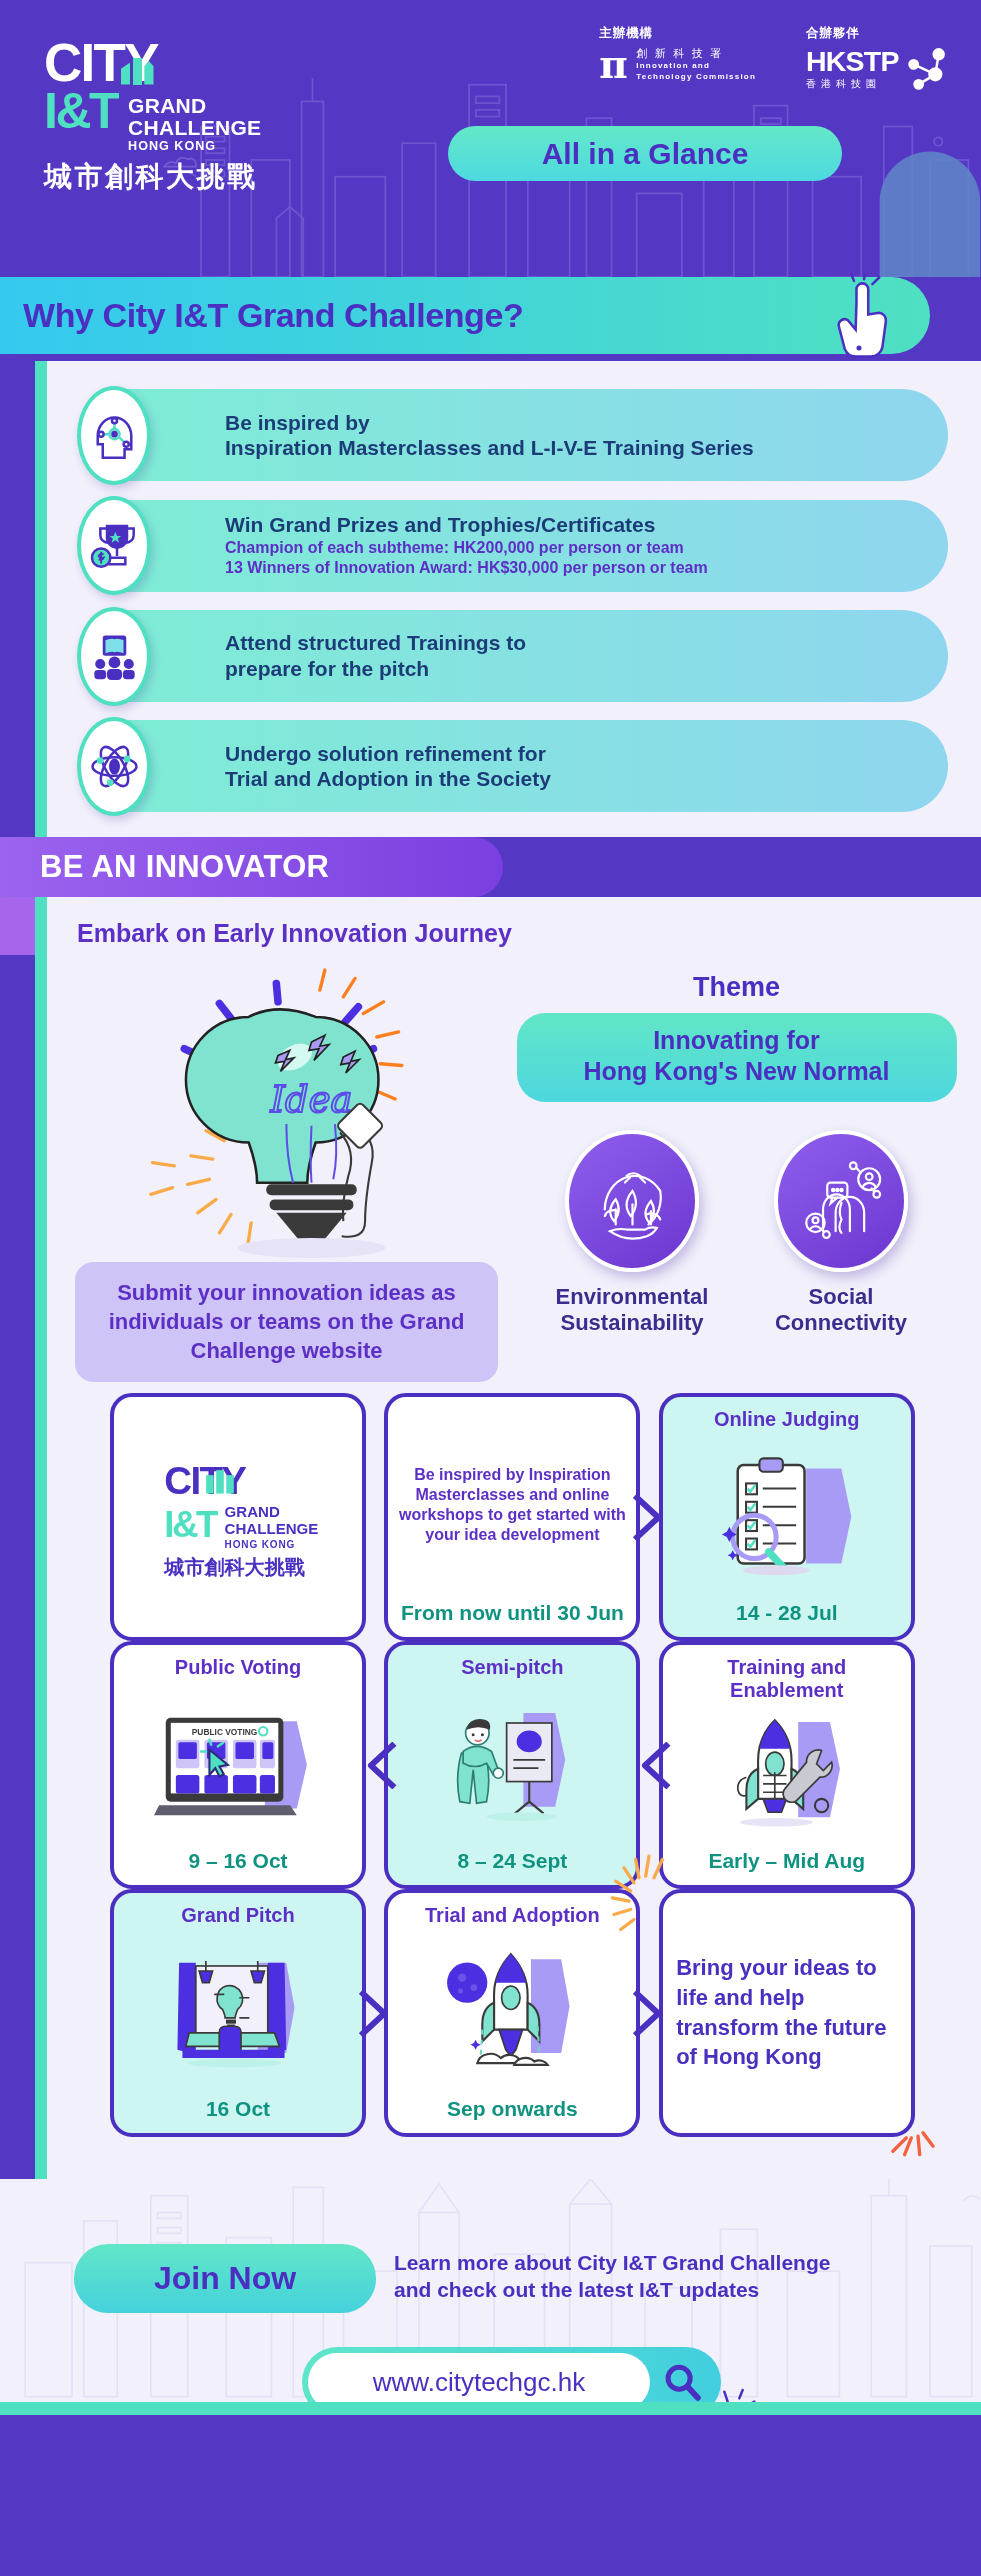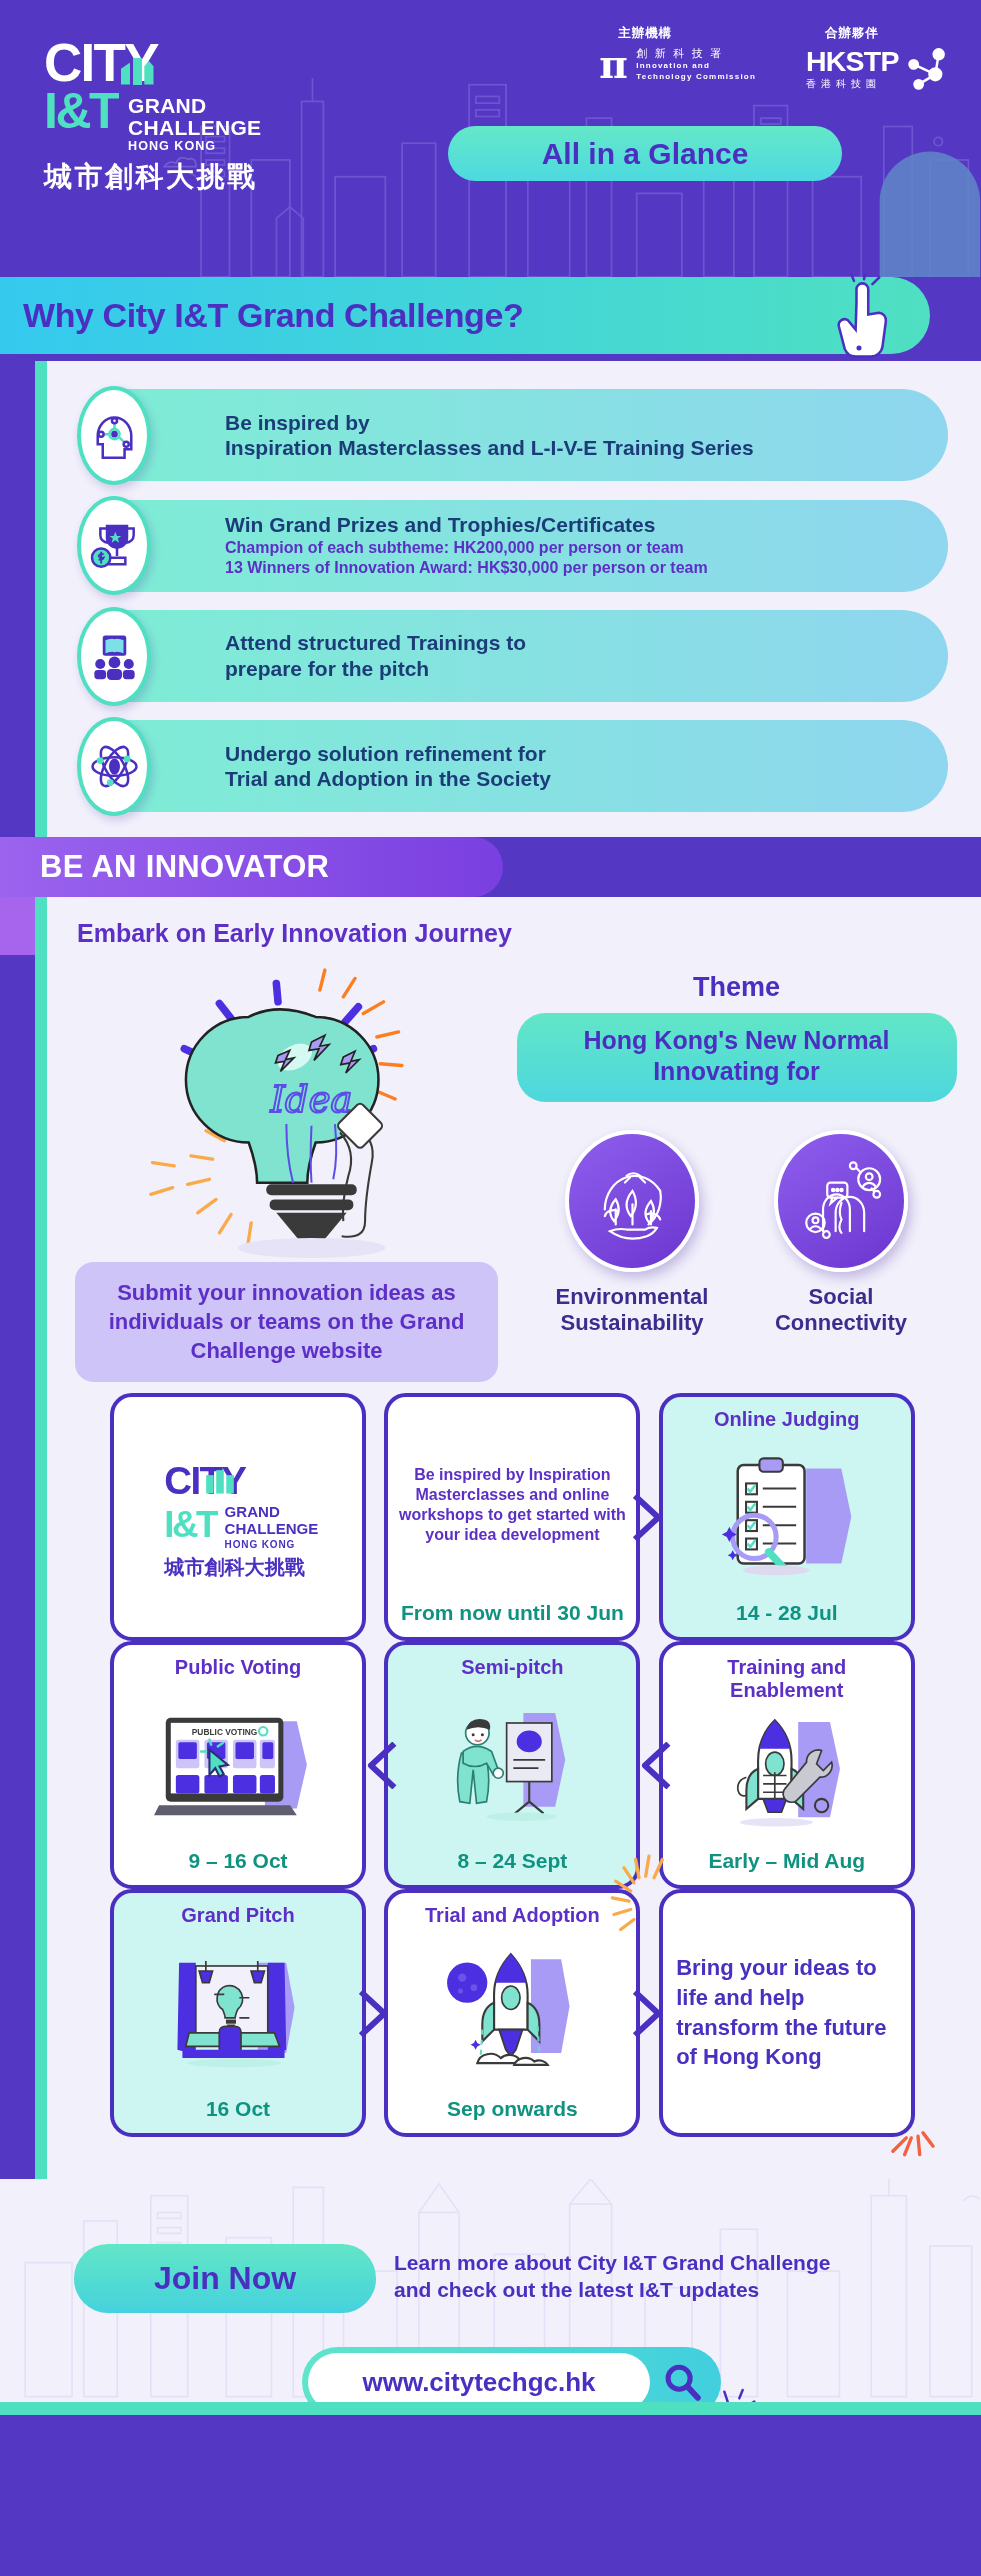--- a/index.html
+++ b/index.html
@@ -62,7 +62,7 @@
   .partners { position: absolute; right: 34px; top: 25px; display: flex; gap: 50px; }
   .partner { color: #fff; }
   .partner .ptitle { font-size: 12.6px; font-weight: bold; margin-bottom: 4.2px;
-    font-family: "DejaVu Sans", sans-serif; letter-spacing: 0.8px; text-align: left; margin-left: 19px; }
+    font-family: "DejaVu Sans", sans-serif; letter-spacing: 0.8px; text-align: left; }
   .itc-row { display: flex; align-items: center; gap: 8.4px; }
   .itc-pi { font-size: 39px; line-height: .8; font-family: "DejaVu Serif", serif; font-weight: bold; }
   .itc-txt .cn { font-size: 11px; letter-spacing: 7.5px; font-family: "DejaVu Sans", sans-serif; }

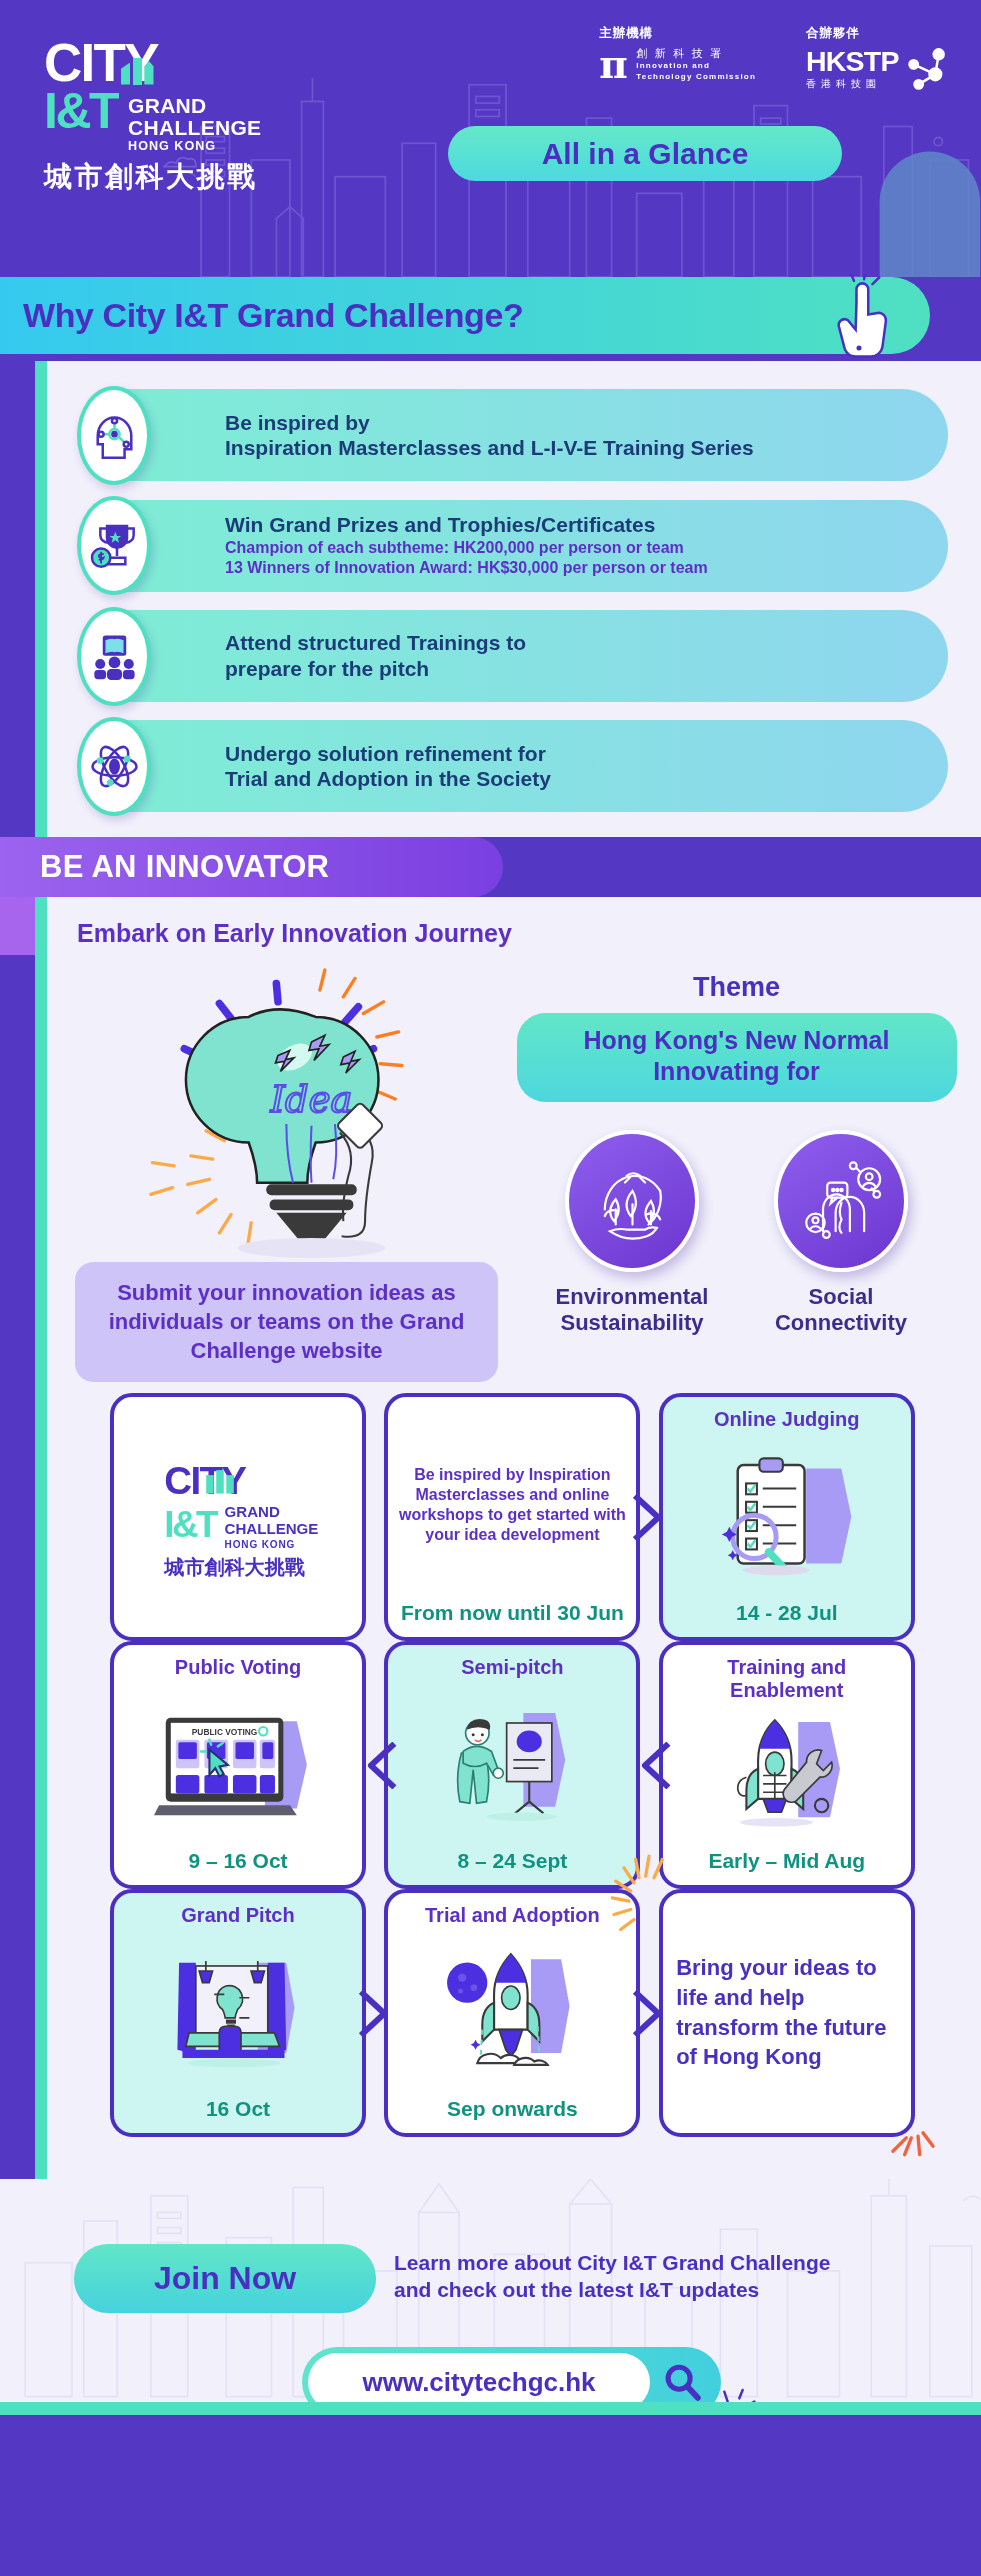--- a/index.html
+++ b/index.html
@@ -461,8 +461,8 @@
       <div class="theme-col">
         <div class="theme-label">Theme</div>
         <div class="theme-pill">
+          <div>Innovating for</div>
           <div>Hong Kong's New Normal</div>
-          <div>Innovating for</div>
         </div>
         <div class="subthemes">
           <div class="subtheme">

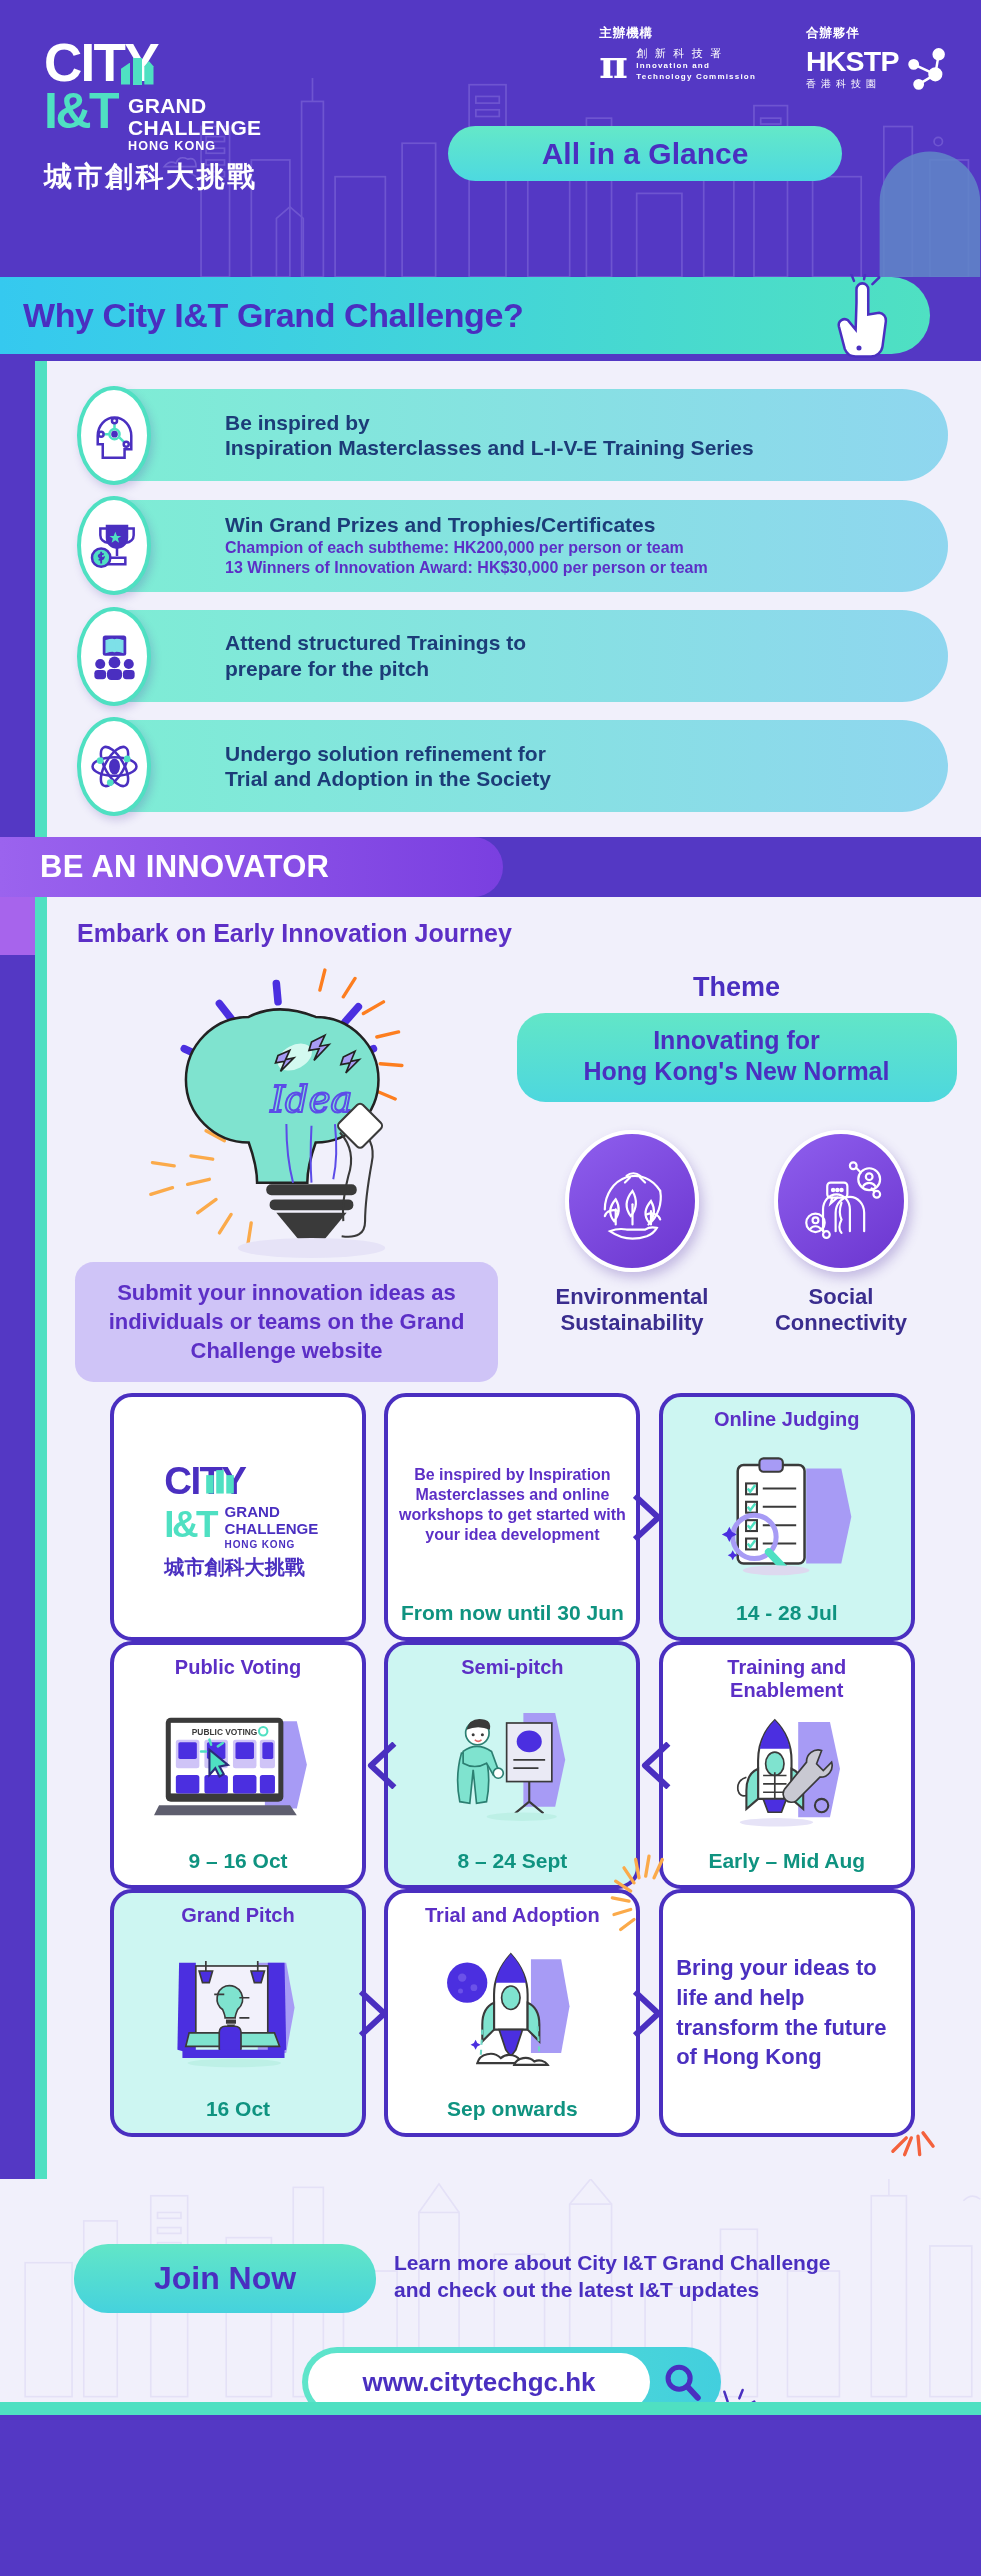--- a/index.html
+++ b/index.html
@@ -196,7 +196,7 @@
   .search-inner {
     flex: 1; height: 100%; background: #fff; border-radius: 30px;
     display: flex; align-items: center; justify-content: center;
-    color: #4a2fc0; font-size: 26px; font-weight: bold;
+    color: #4a2fc0; font-size: 26px; font-weight: normal;
   }
   .search-btn { width: 65px; display: flex; align-items: center; justify-content: center; }
   .cursor-icon { position: absolute; left: 716px; top: 209px; width: 50px; height: 59px; }

